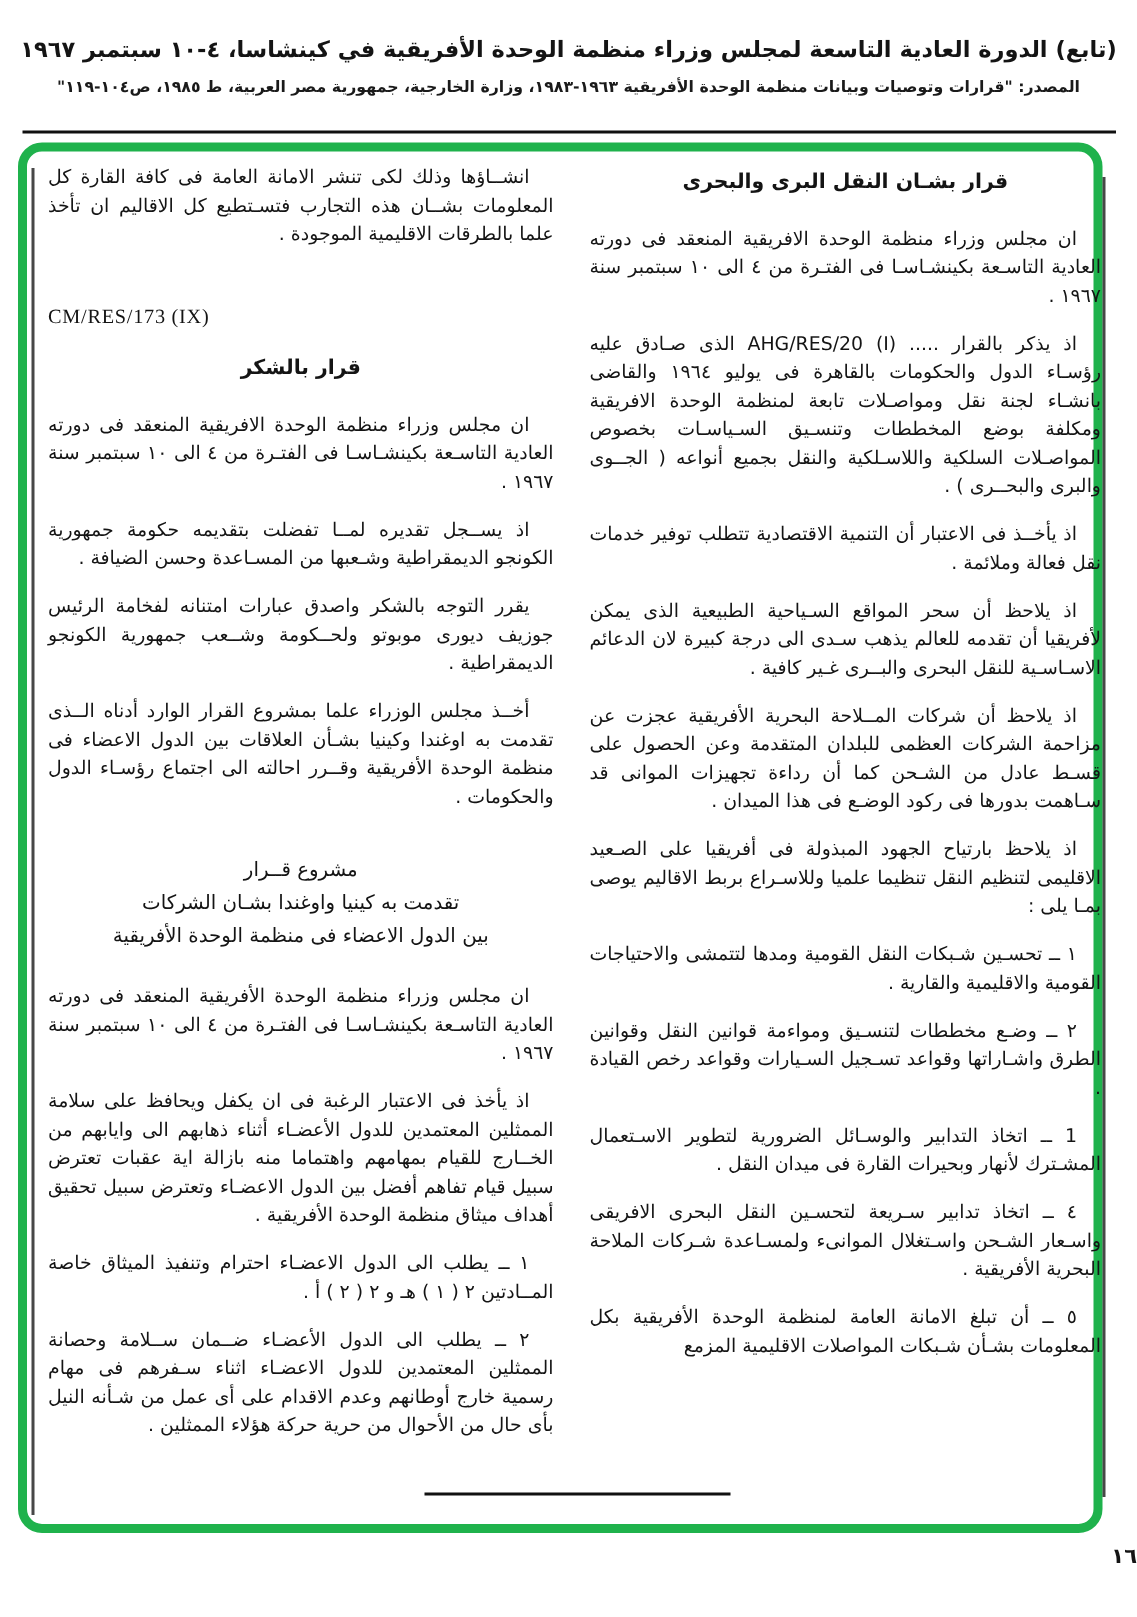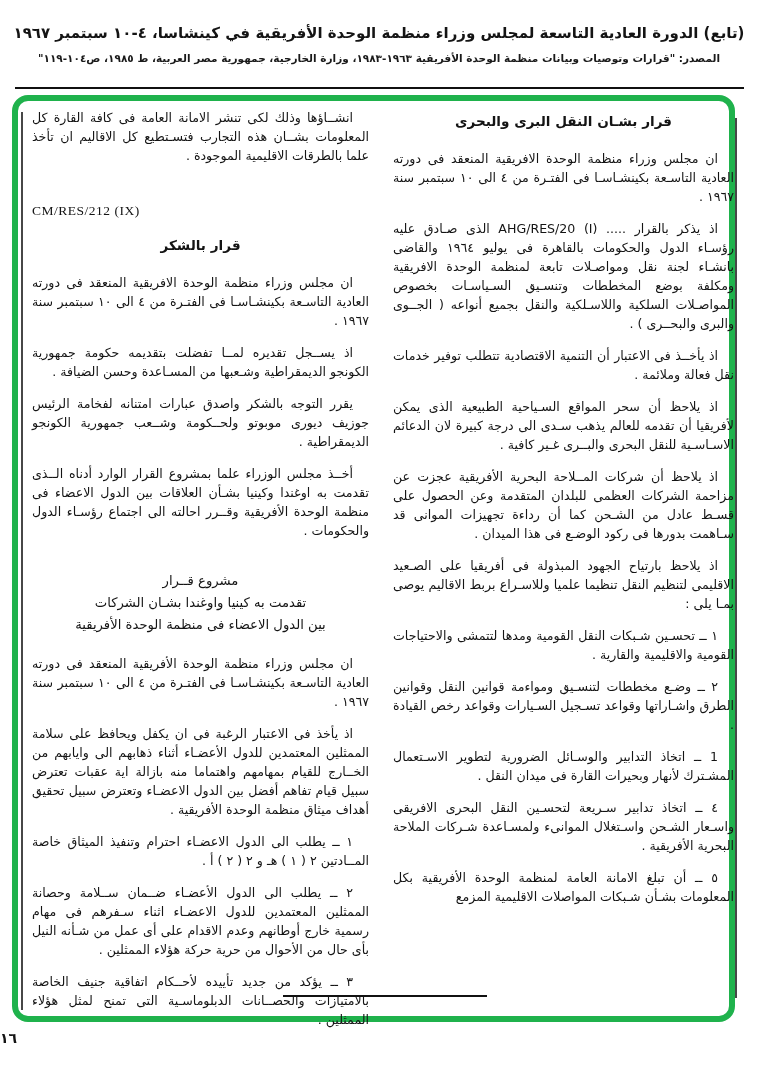--- a/index.html
+++ b/index.html
@@ -90,7 +90,7 @@
 
   <div class="col col-left" id="col-left">
       <div class="block para">انشــاؤها وذلك لكى تنشر الامانة العامة فى كافة القارة كل المعلومات بشــان هذه التجارب فتسـتطيع كل الاقاليم ان تأخذ علما بالطرقات الاقليمية الموجودة .</div>
-      <div class="block res">CM/RES/212 (IX)</div>
+      <div class="block res">CM/RES/173 (IX)</div>
       <div class="block title">قرار بالشكر</div>
       <div class="block para">ان مجلس وزراء منظمة الوحدة الافريقية المنعقد فى دورته العادية التاسـعة بكينشـاسـا فى الفتـرة من ٤ الى ١٠ سبتمبر سنة ١٩٦٧ .</div>
       <div class="block para">اذ يســجل تقديره لمــا تفضلت بتقديمه حكومة جمهورية الكونجو الديمقراطية وشـعبها من المسـاعدة وحسن الضيافة .</div>

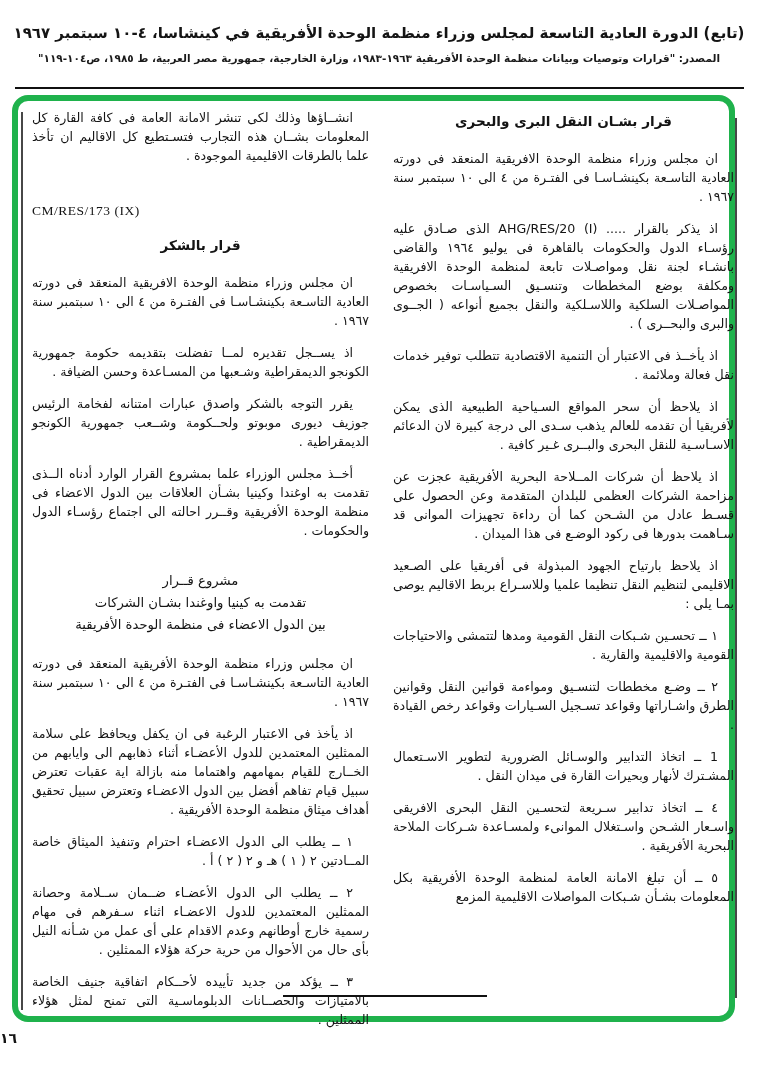--- a/index.html
+++ b/index.html
@@ -105,7 +105,6 @@
       <div class="block para">اذ يأخذ فى الاعتبار الرغبة فى ان يكفل ويحافظ على سلامة الممثلين المعتمدين للدول الأعضـاء أثناء ذهابهم الى وايابهم من الخــارج للقيام بمهامهم واهتماما منه بازالة اية عقبات تعترض سبيل قيام تفاهم أفضل بين الدول الاعضـاء وتعترض سبيل تحقيق أهداف ميثاق منظمة الوحدة الأفريقية .</div>
       <div class="block item">١ ــ يطلب الى الدول الاعضـاء احترام وتنفيذ الميثاق خاصة المــادتين ٢ ( ١ ) هـ و ٢ ( ٢ ) أ .</div>
       <div class="block item">٢ ــ يطلب الى الدول الأعضـاء ضــمان ســلامة وحصانة الممثلين المعتمدين للدول الاعضـاء اثناء سـفرهم فى مهام رسمية خارج أوطانهم وعدم الاقدام على أى عمل من شـأنه النيل بأى حال من الأحوال من حرية حركة هؤلاء الممثلين .</div>
-      <div class="block item">٣ ــ يؤكد من جديد تأييده لأحــكام اتفاقية جنيف الخاصة بالامتيازات والحصــانات الدبلوماسـية التى تمنح لمثل هؤلاء الممثلين .</div>
     </div>
 
   <div class="bottom-rule"></div>

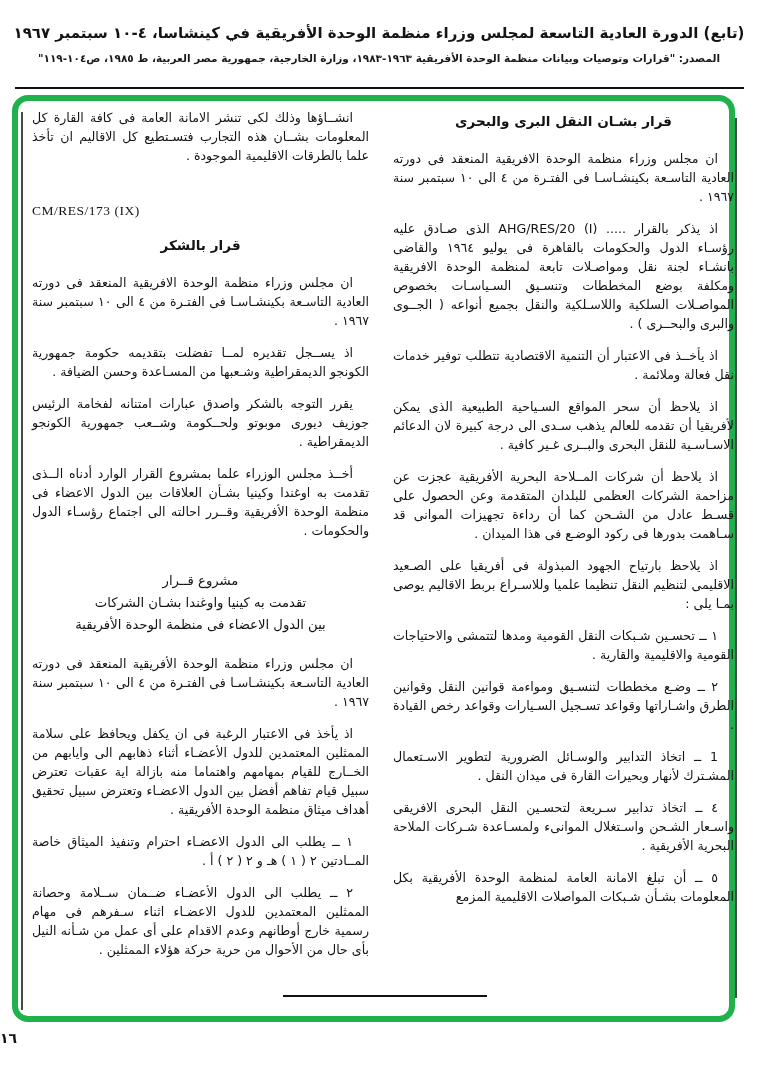--- a/index.html
+++ b/index.html
@@ -54,7 +54,7 @@
   
   .bottom-rule{position:absolute;left:283px;top:995px;width:204px;height:2px;background:#111;}
   .page-number{
-    position:absolute;left:0;top:1030px;width:758px;text-align:left;
+    position:absolute;left:0;top:1030px;width:758px;text-align:right;
     font-size:14px;font-weight:bold;direction:rtl;
   }
 </style>

